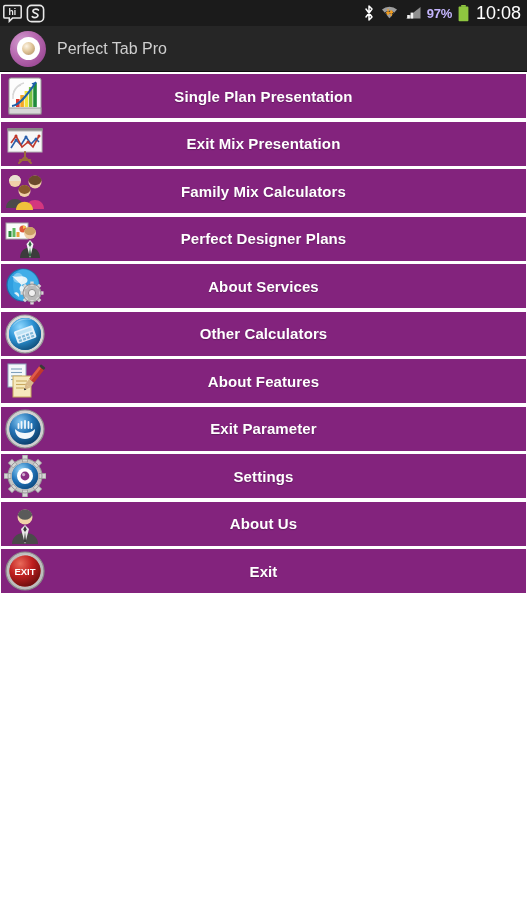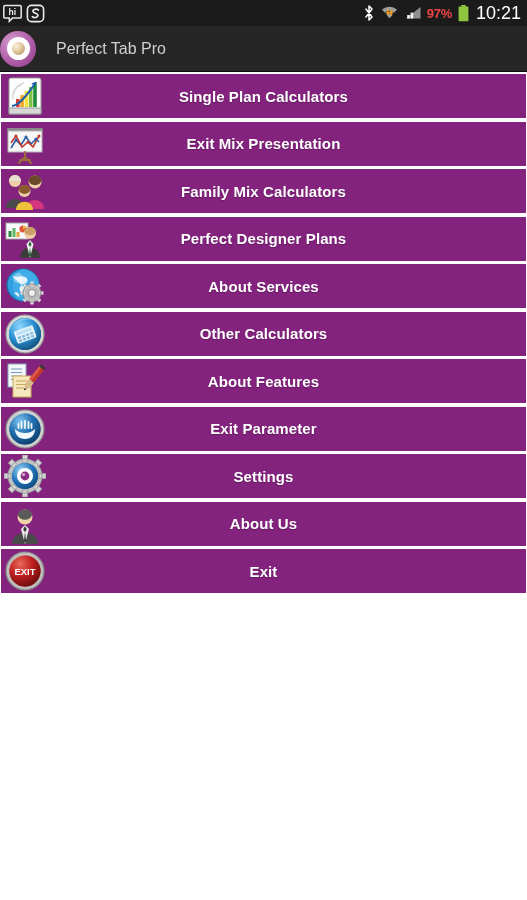--- a/index.html
+++ b/index.html
@@ -21,7 +21,7 @@
   .sb-right{display:flex;align-items:center;gap:5px;margin-left:auto;}
   .sb-icon{display:block;}
   .sb-batt-text{
-    color:#ef4444;font-size:13px;font-weight:bold;letter-spacing:-0.3px;
+    color:#c4b5fd;font-size:13px;font-weight:bold;letter-spacing:-0.3px;
   }
   .sb-clock{
     color:#ffffff;font-size:18px;line-height:18px;

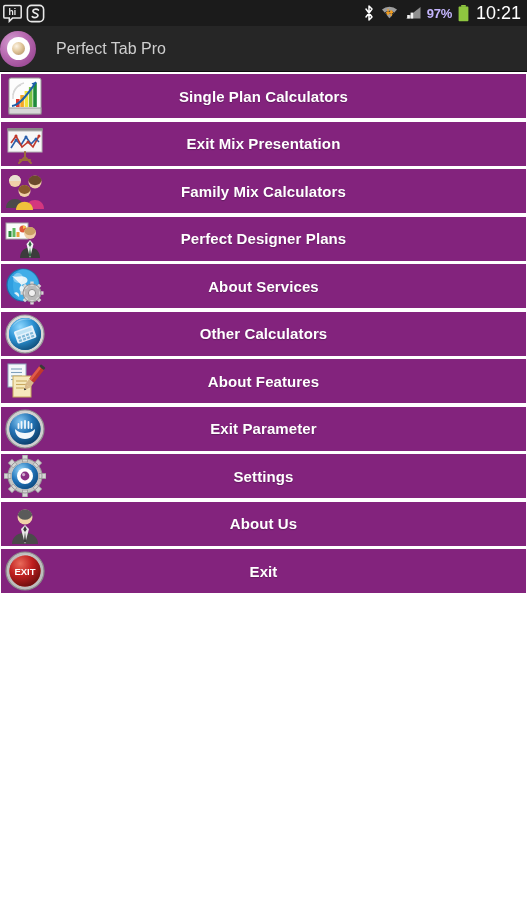--- a/index.html
+++ b/index.html
@@ -137,7 +137,7 @@
         <rect x="1.6" y="2.6" width="9.8" height="14.6" rx="0.8" ry="0.8" fill="#8ec63f"></rect>
       </svg>
 
-      <span class="sb-clock">10:21</span>
+      <span class="sb-clock">10:08</span>
     </div>
   </div>
 

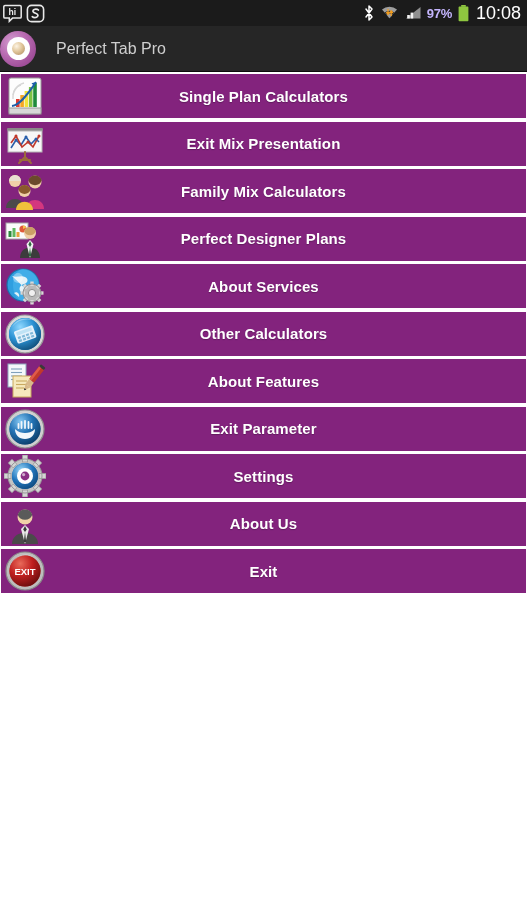--- a/index.html
+++ b/index.html
@@ -32,9 +32,8 @@
   .titlebar{
     height:46px;width:527px;background:#262626;
     display:flex;align-items:center;
-    box-sizing:border-box;
+    box-sizing:border-box;padding-left:10px;
     border-bottom:1px solid #0d0d0d;
-    gap:9px;
   }
   .app-logo{
     width:36px;height:36px;border-radius:50%;

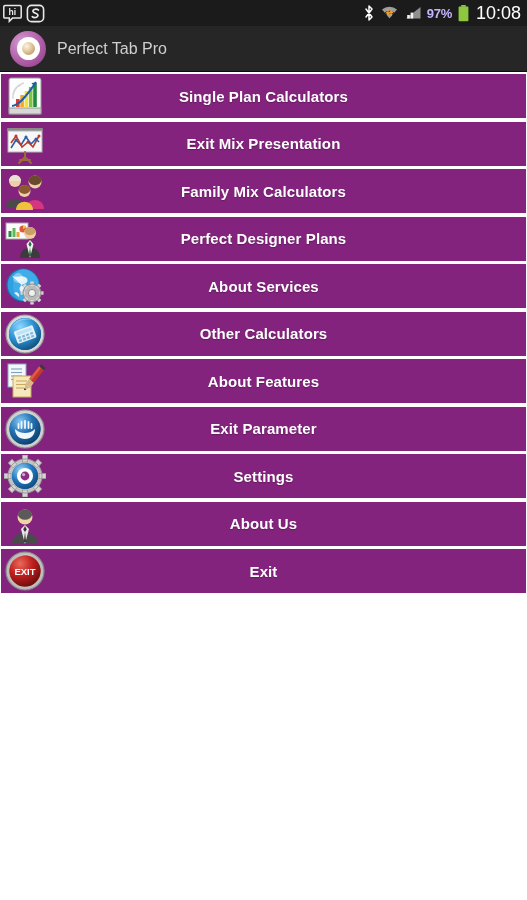--- a/index.html
+++ b/index.html
@@ -165,7 +165,7 @@
         <path d="M8,31 C15,30 22,22 32,7" fill="none" stroke="#1e5fa9" stroke-width="2"></path>
         <path d="M32,7 l-4.5,1.2 l2.6,2.9 z" fill="#1e5fa9"></path>
       </svg>
-      <span class="menu-label">Single Plan Calculators</span>
+      <span class="menu-label">Single Plan Presentation</span>
     </div>
 
     <div class="menu-row">

